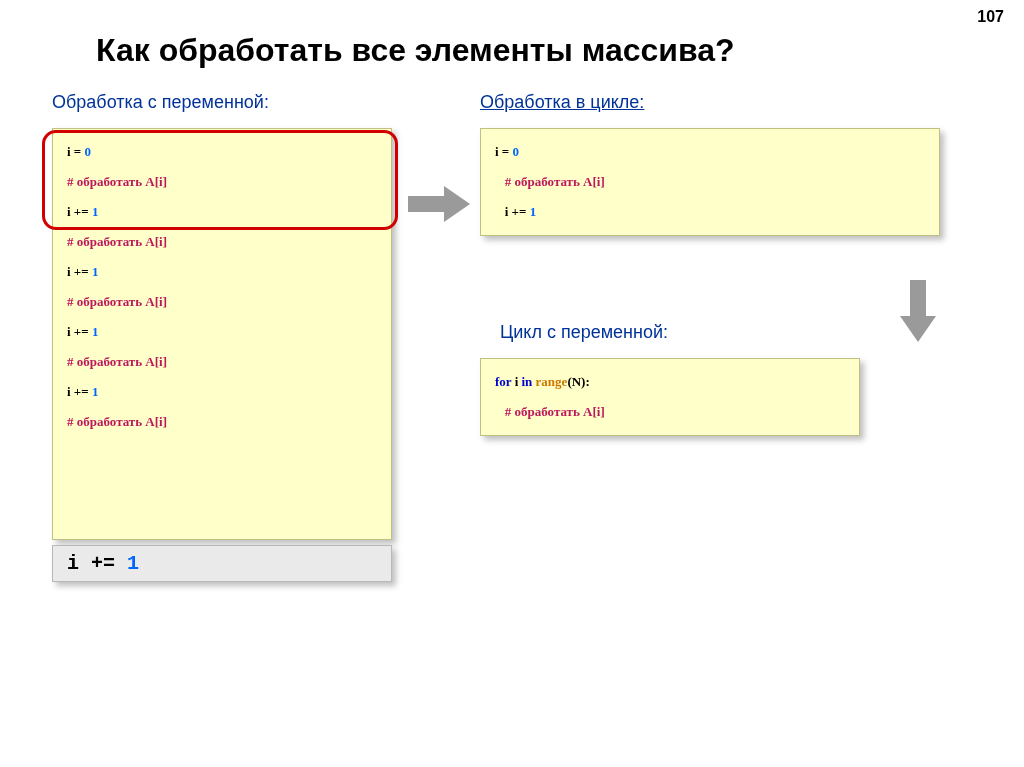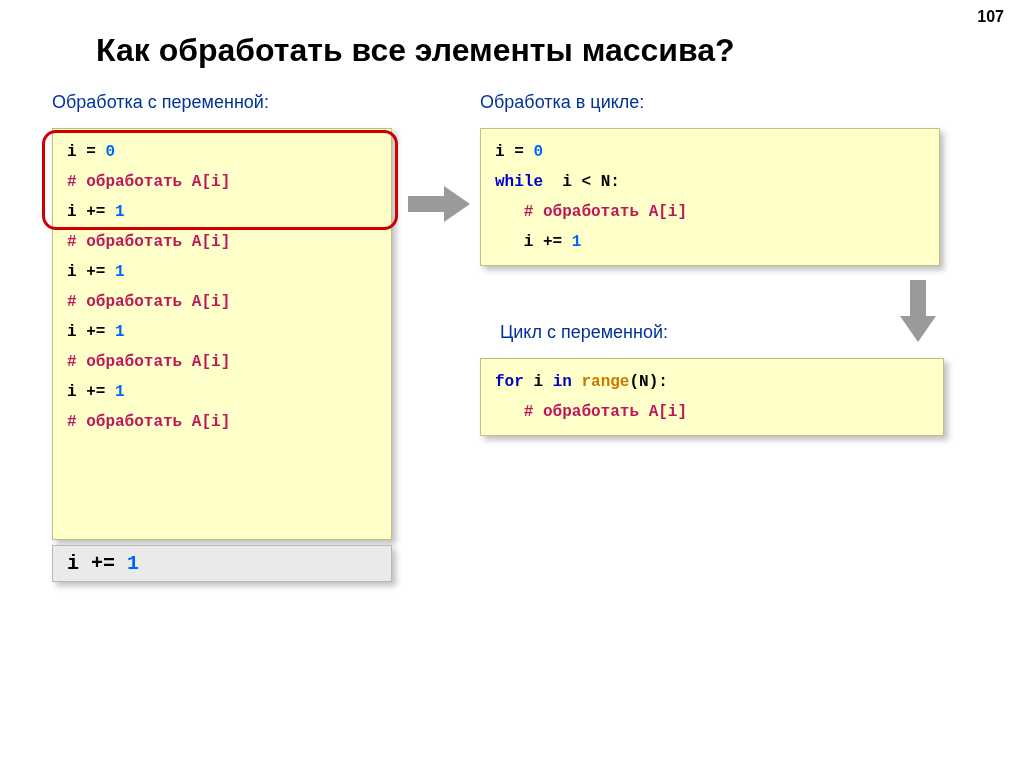--- a/index.html
+++ b/index.html
@@ -41,6 +41,7 @@
     position: absolute;
     top: 92px;
     left: 480px;
+    text-decoration: underline;
   }
   .sub-bottom {
     position: absolute;

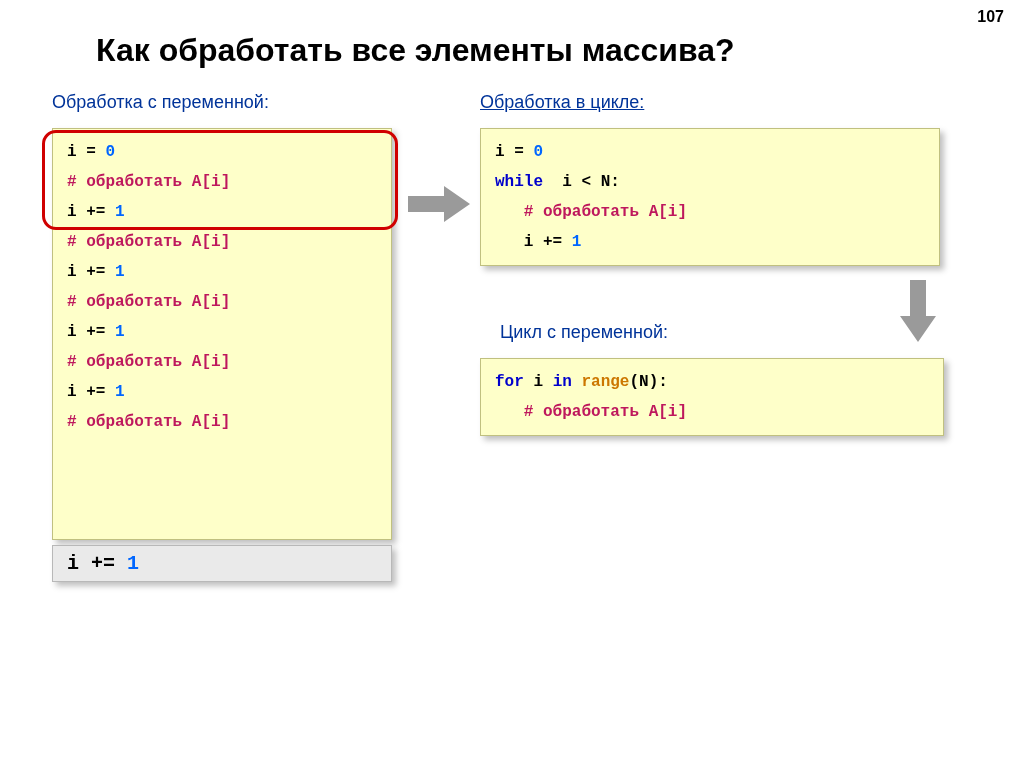--- a/index.html
+++ b/index.html
@@ -52,8 +52,8 @@
     background: #feffc9;
     border: 1px solid #c0c080;
     box-shadow: 4px 4px 6px rgba(0,0,0,0.25);
-    font-family: Liberation Mono, monospace;
-    font-size: 16px;
+    font-family: Liberation Serif, serif;
+    font-size: 13px;
     line-height: 30px;
     padding: 8px 14px;
     position: absolute;

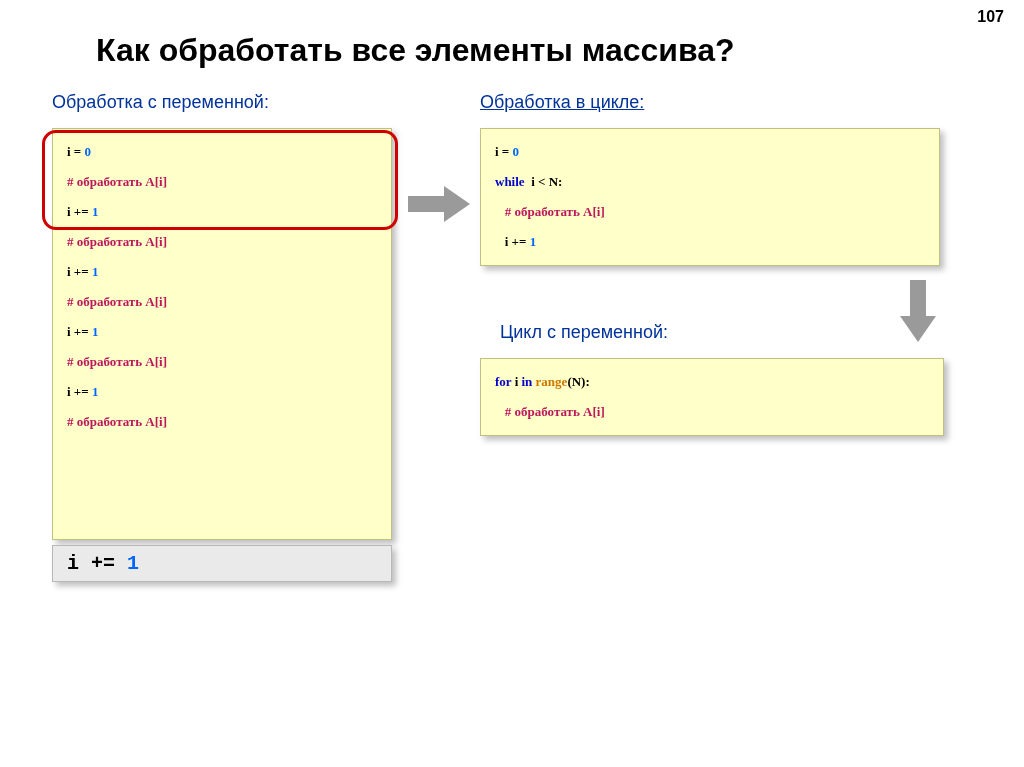--- a/index.html
+++ b/index.html
@@ -149,7 +149,6 @@
 
 <div class="code-box box-right-1">
   <div class="code-line"><span class="plain">i = </span><span class="num">0</span></div>
-  <div class="code-line"><span class="kw">while</span><span class="plain">  i &lt; N:</span></div>
   <div class="code-line cmt">   # обработать A[i]</div>
   <div class="code-line"><span class="plain">   i += </span><span class="num">1</span></div>
 </div>

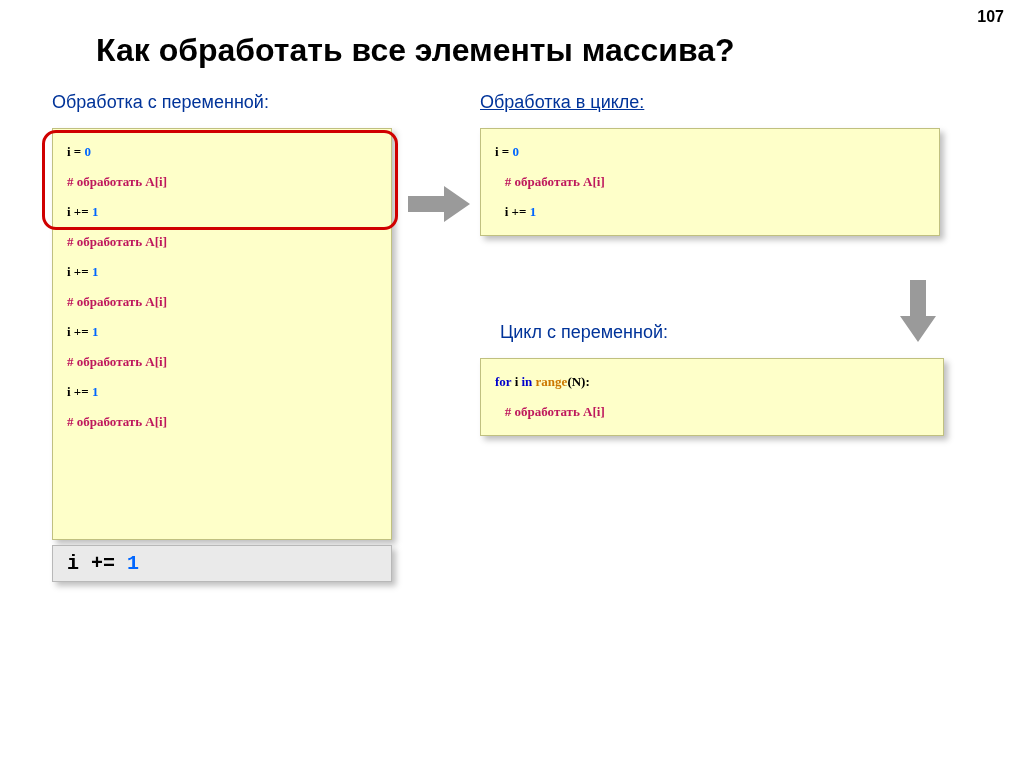--- a/index.html
+++ b/index.html
@@ -72,7 +72,7 @@
   .box-right-2 {
     top: 358px;
     left: 480px;
-    width: 464px;
+    width: 380px;
   }
   .grey-box {
     position: absolute;

